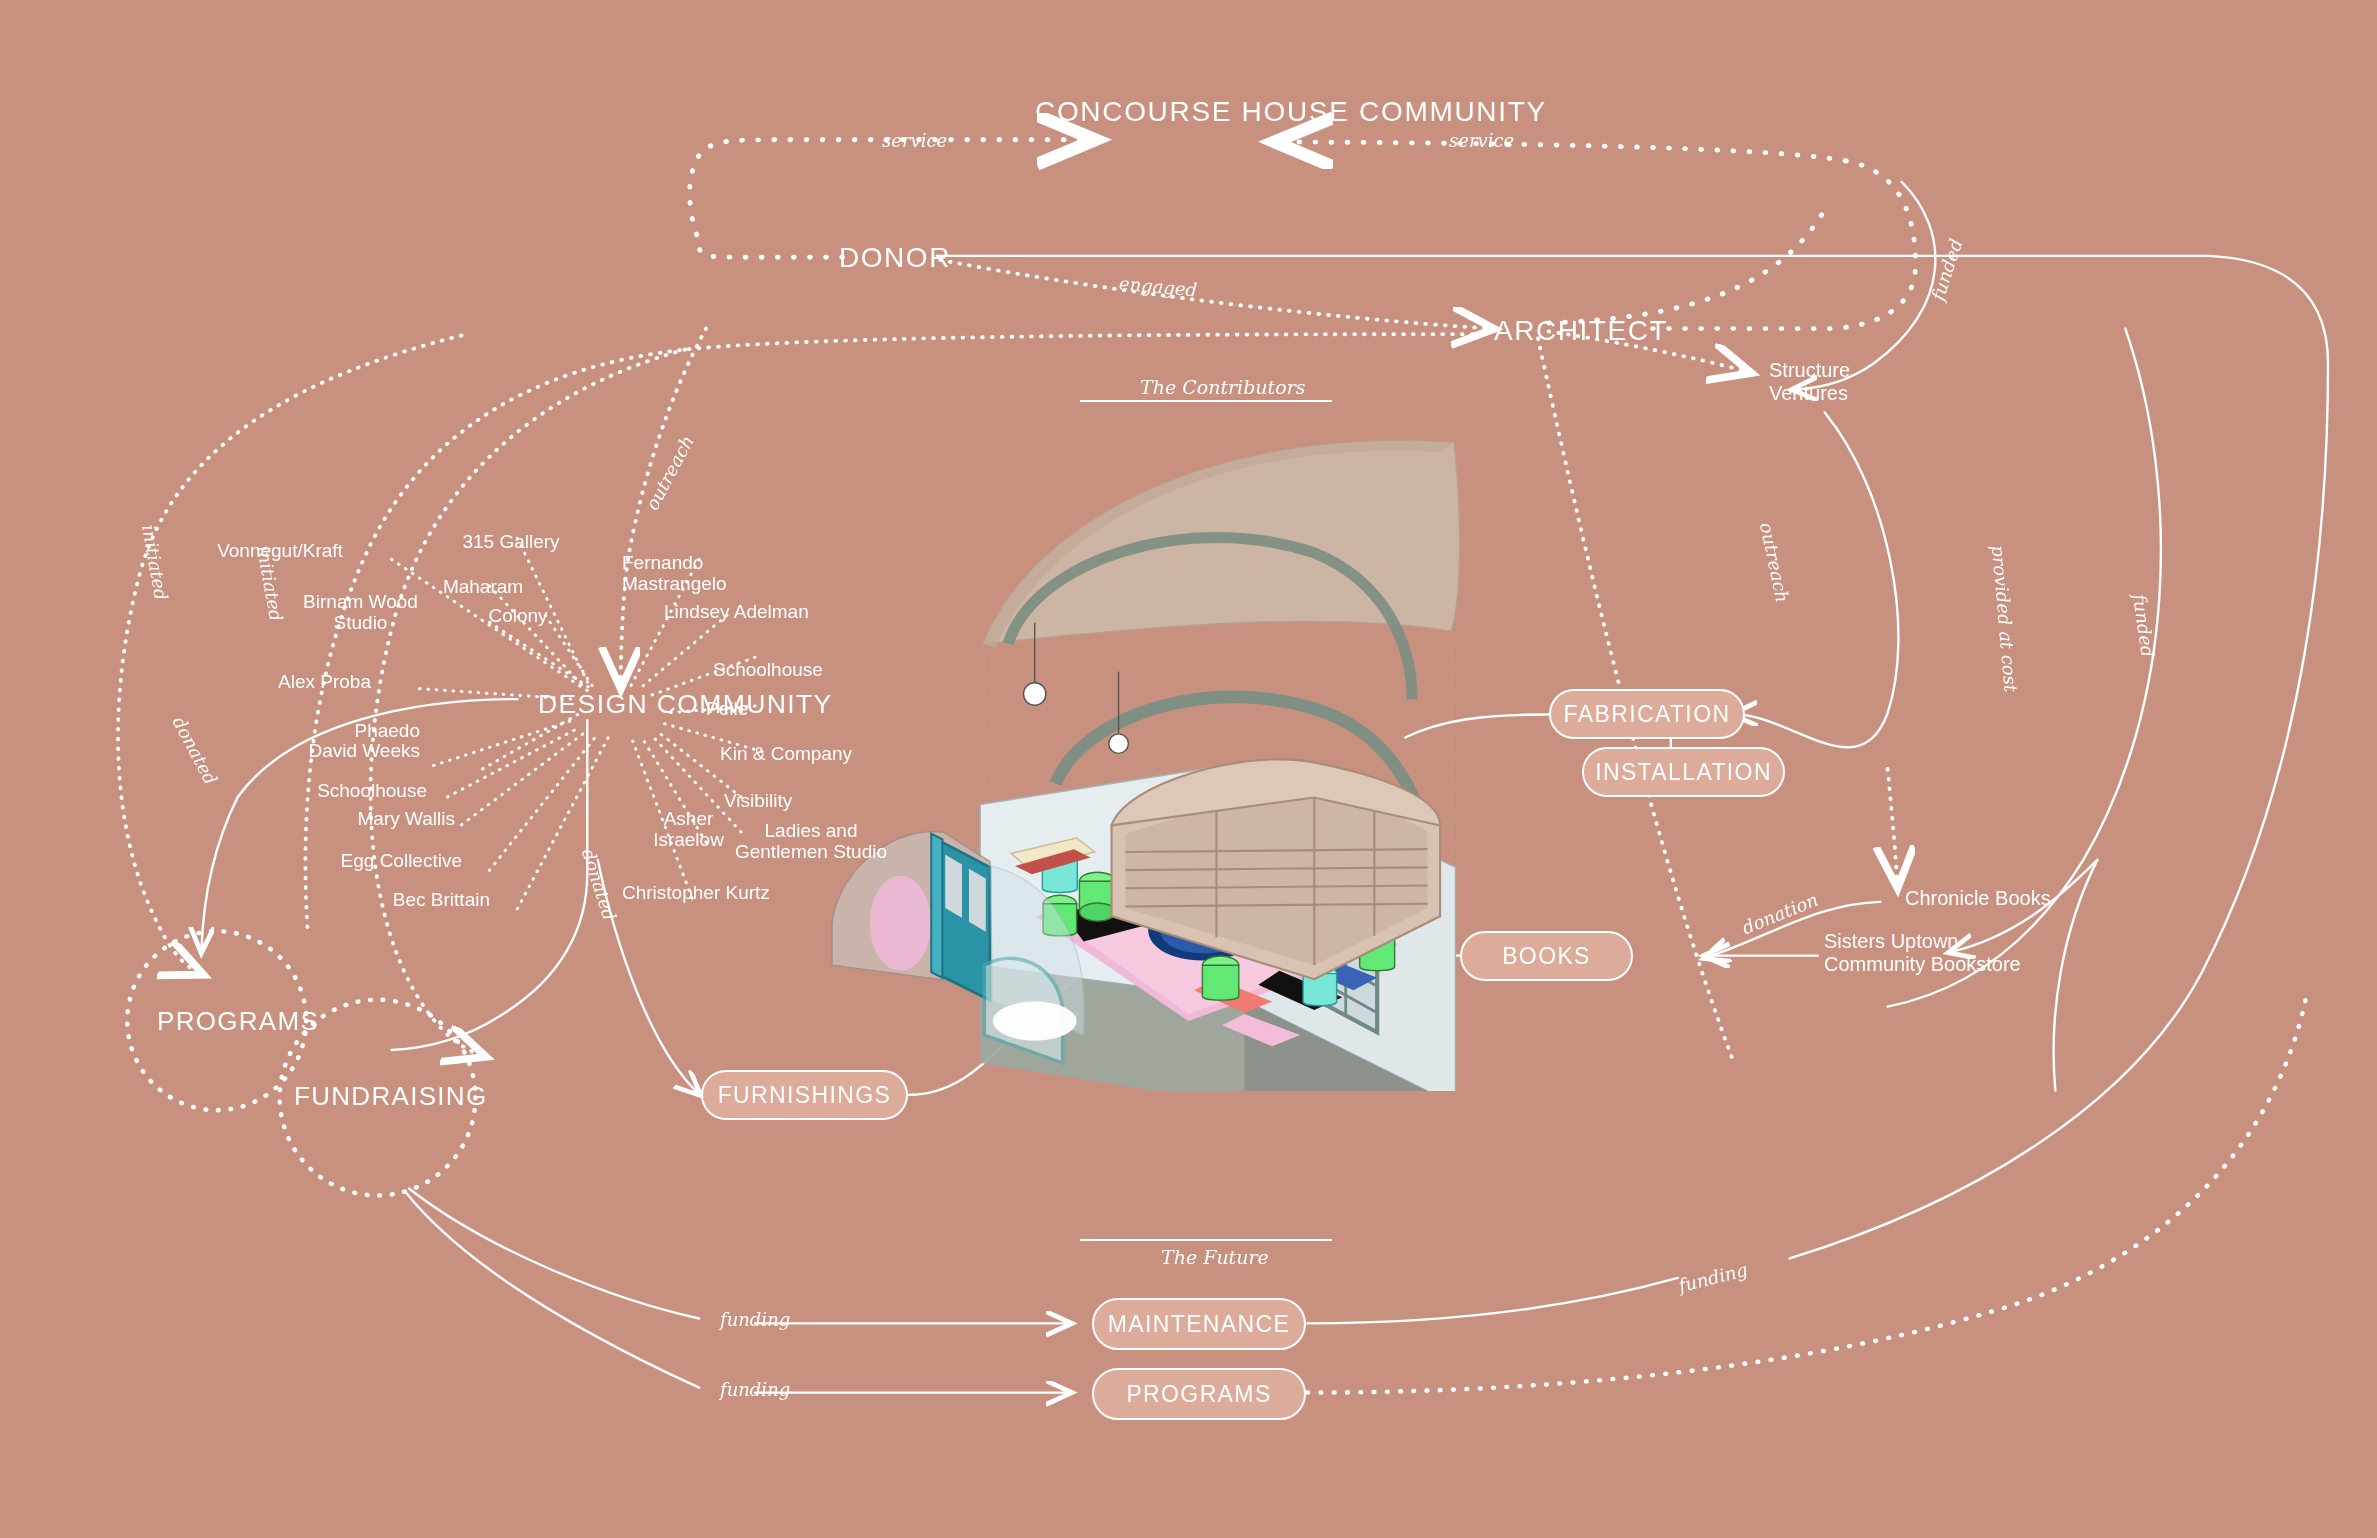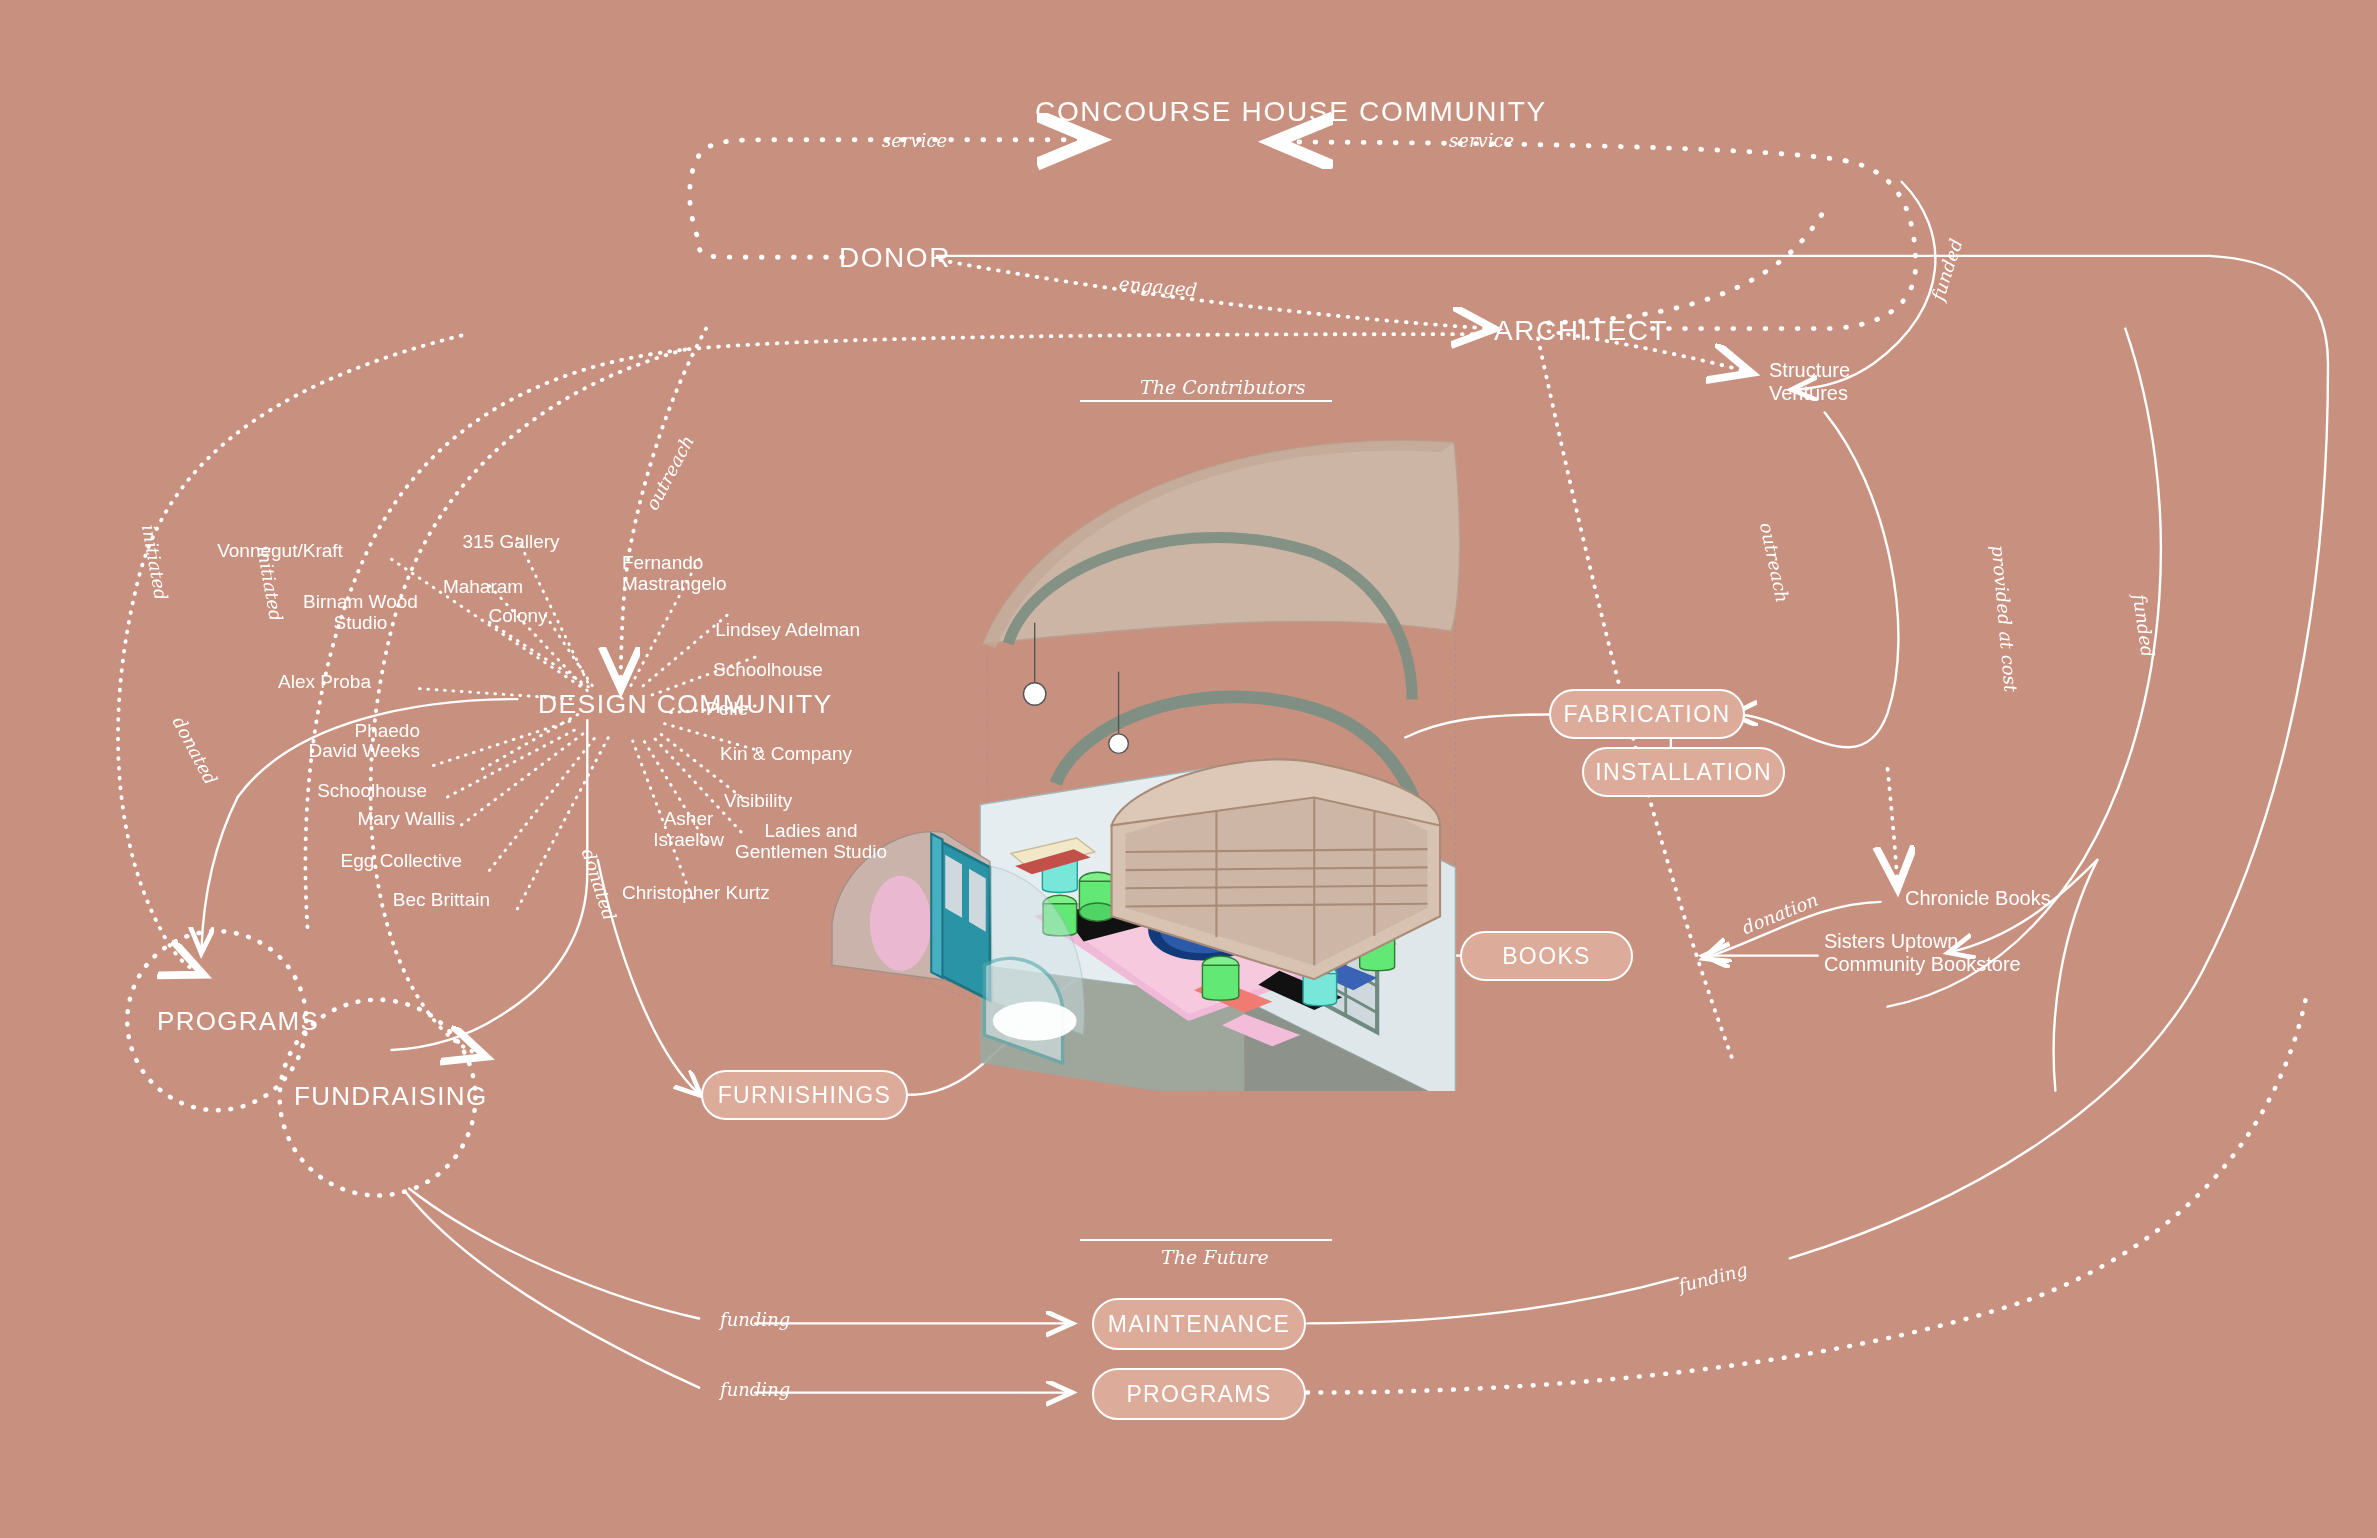--- a/index.html
+++ b/index.html
@@ -374,7 +374,7 @@
   <div class="contrib c-ctr" style="left:280px;top:591px;width:161px;">Birnam Wood
 Studio</div>
   <div class="contrib c-ctr" style="left:462px;top:605px;width:112px;">Colony</div>
-  <div class="contrib r" style="left:664px;top:619px;width:196px;text-align:right;">Lindsey Adelman</div>
+  <div class="contrib r" style="left:664px;top:601px;width:196px;">Lindsey Adelman</div>
   <div class="contrib r" style="left:713px;top:659px;width:175px;">Schoolhouse</div>
   <div class="contrib l" style="left:259px;top:671px;width:112px;">Alex Proba</div>
   <div class="contrib r" style="left:706px;top:698px;width:112px;">Pelle</div>

